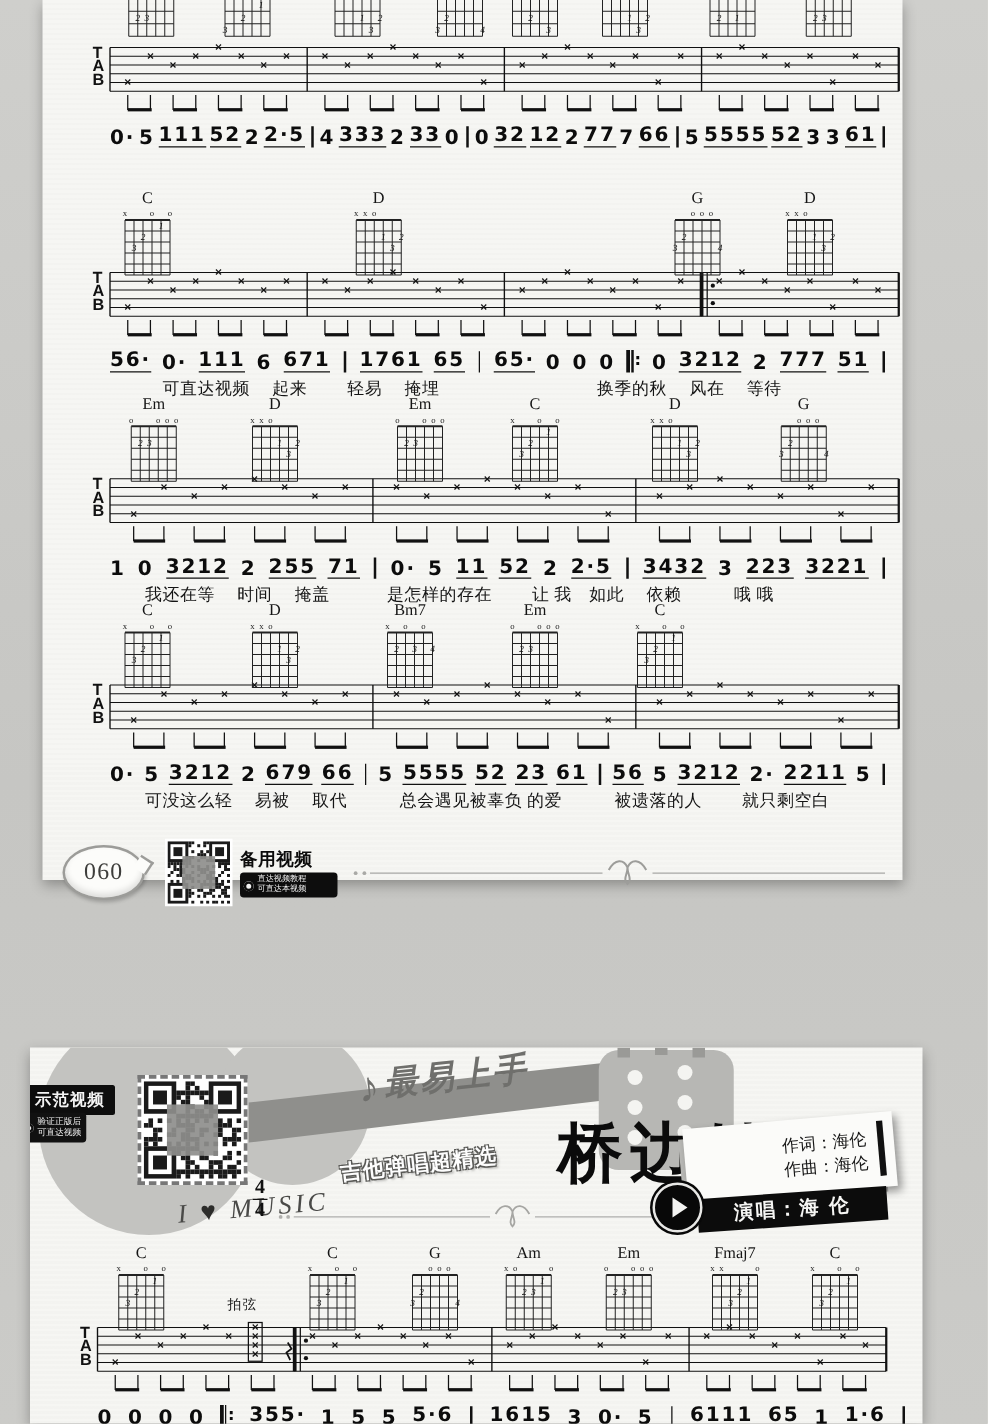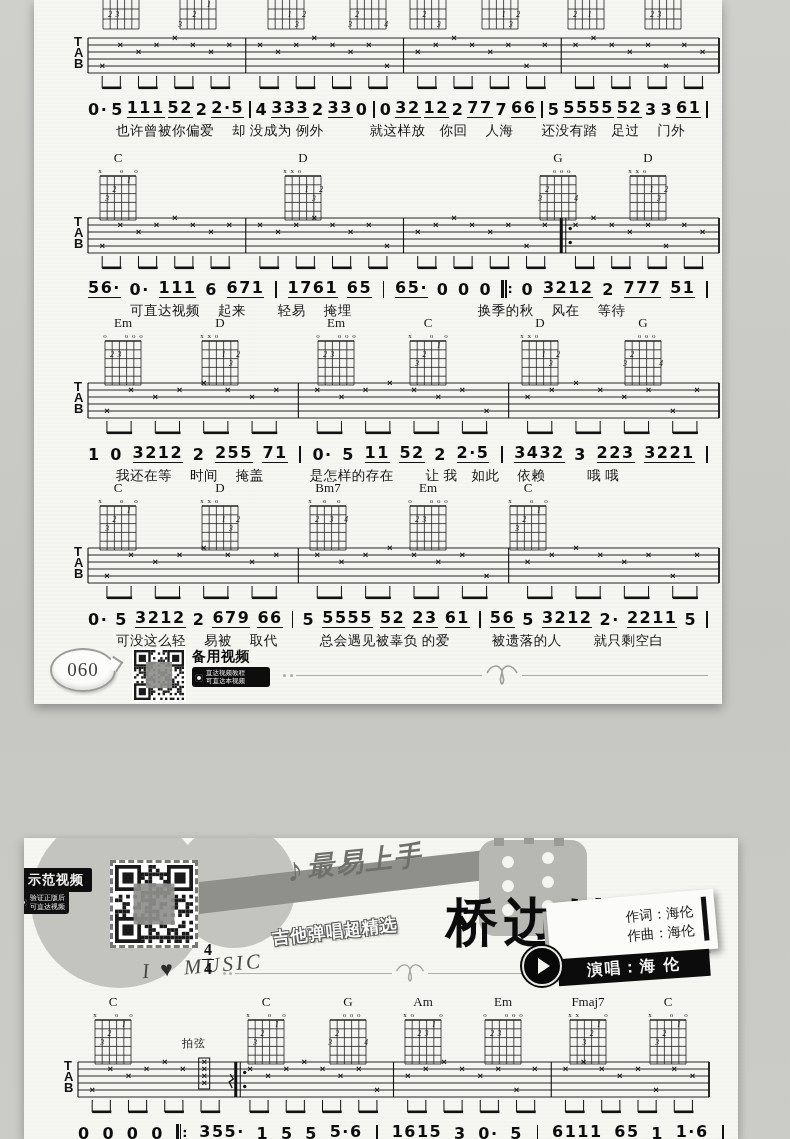--- a/index.html
+++ b/index.html
@@ -365,7 +365,6 @@
           <span class="grp u">61</span>
           <span class="nbar"></span>
         </div>
-        <div class="lyr">　也许曾被你偏爱　 却 没成为 例外　　　 就这样放　你回　 人海　　还没有踏　足过　 门外</div>
       </div>
     <div class="system" id="sys2">
         <div class="chordrow">

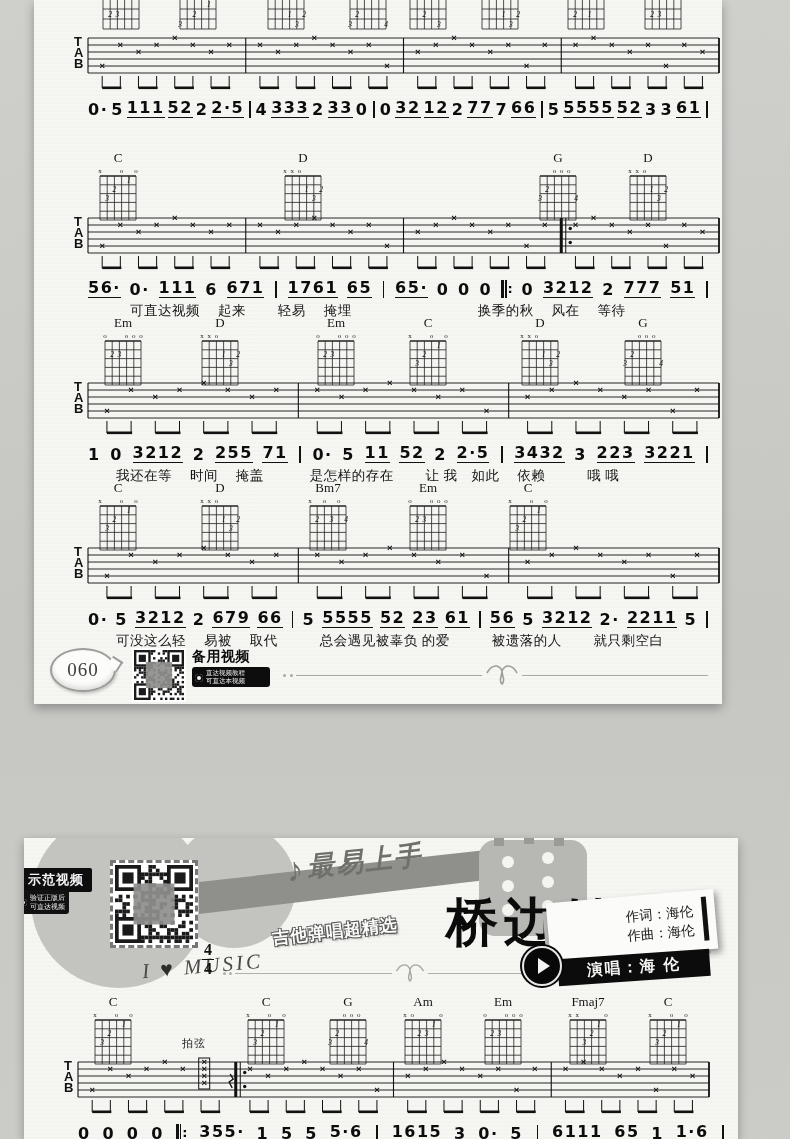--- a/index.html
+++ b/index.html
@@ -43,8 +43,8 @@
     font-family:"Liberation Serif",serif;letter-spacing:.5px;white-space:pre;}
 
   
-  #p1footer{position:absolute;left:16px;right:14px;top:648px;height:54px;
-    display:flex;}
+  #p1footer{position:absolute;left:16px;right:14px;top:671px;height:54px;
+    display:flex;align-items:center;}
   #pageBadge{position:relative;width:62px;height:40px;border:2px solid #9c9c99;border-radius:50%;
     background:#fcfcfa;box-shadow:inset 0 -3px 5px rgba(0,0,0,.12),1px 2px 3px rgba(0,0,0,.2);
     display:flex;align-items:center;justify-content:center;

